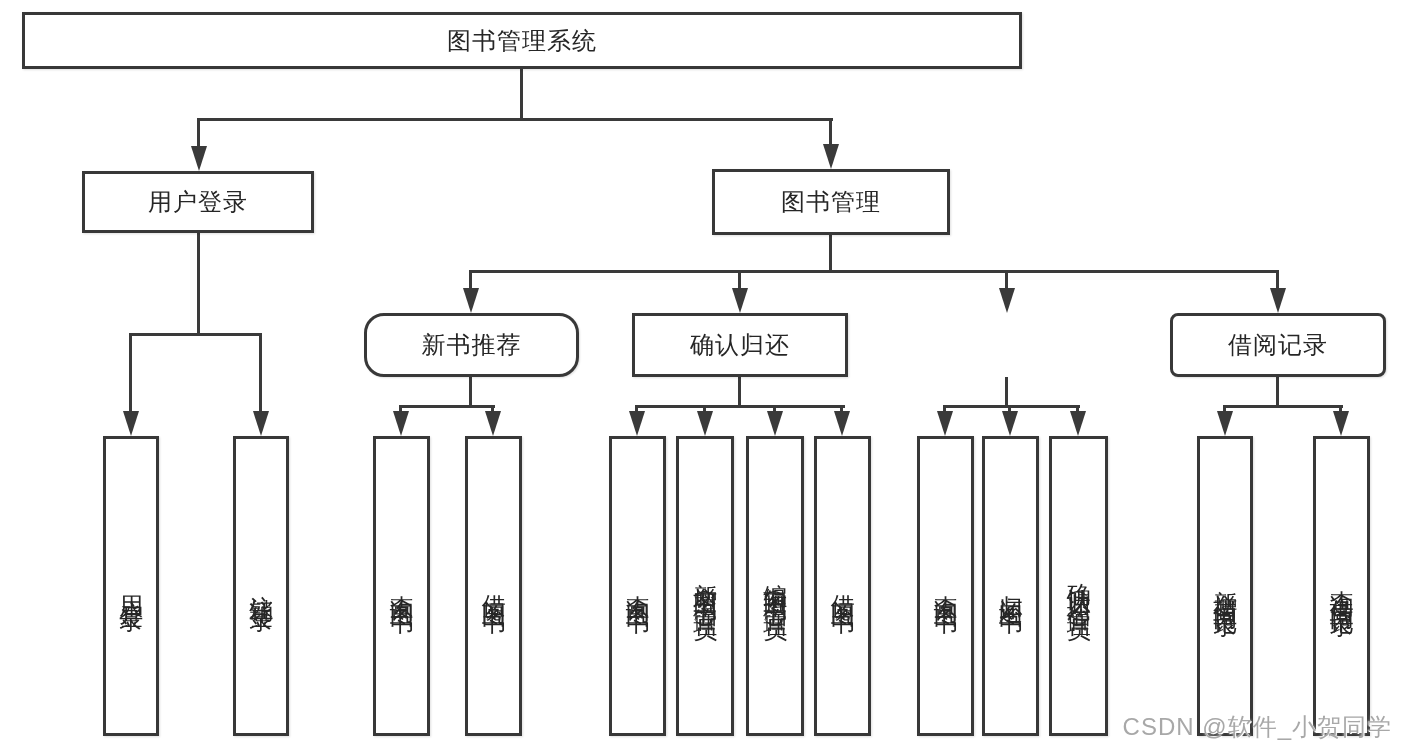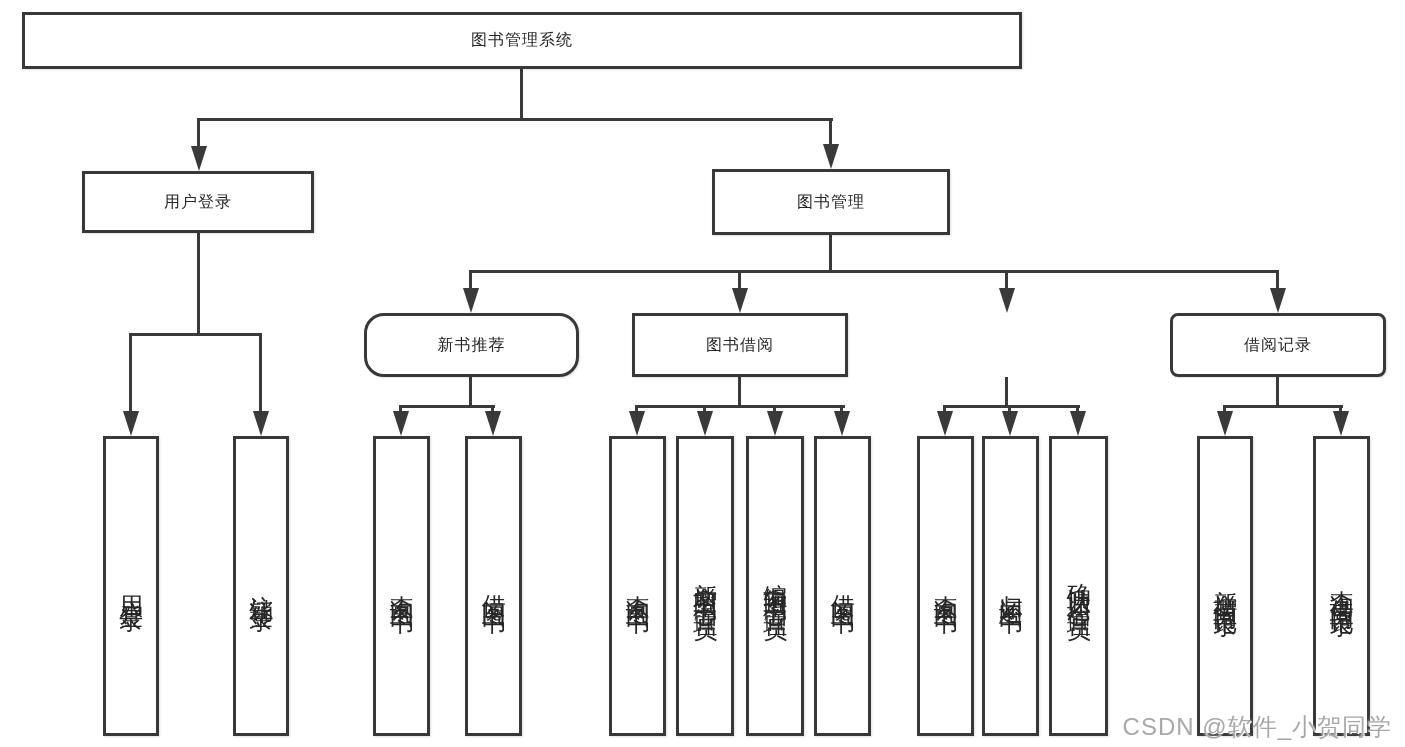--- a/index.html
+++ b/index.html
@@ -10,7 +10,7 @@
   
   .hbox { position:absolute; background:#fff; border:3px solid #383838;
           display:flex; align-items:center; justify-content:center;
-          font-size:16px; font-weight:500; color:#262626; letter-spacing:1px;
+          font-size:24px; font-weight:500; color:#262626; letter-spacing:1px;
           box-shadow:1px 1px 2px rgba(0,0,0,0.12); z-index:2; }
 
   

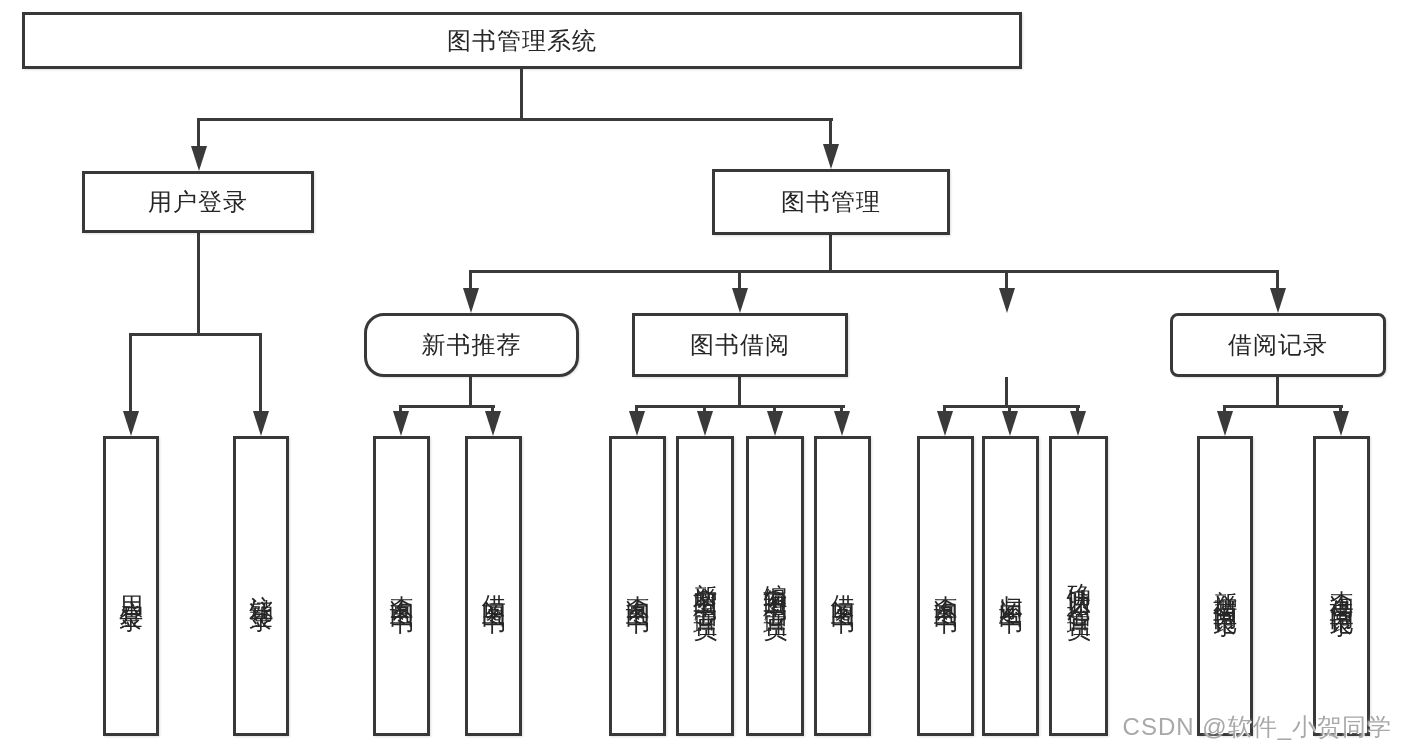--- a/index.html
+++ b/index.html
@@ -77,7 +77,7 @@
     <span>新书推荐</span>
   </div>
   <div class="hbox" style="left:632px; top:313px; width:216px; height:64px;">
-    <span>图书借阅</span>
+    <span>确认归还</span>
   </div>
   <div class="hbox" style="left:1170px; top:313px; width:216px; height:64px;border-radius:8px;">
     <span>借阅记录</span>

